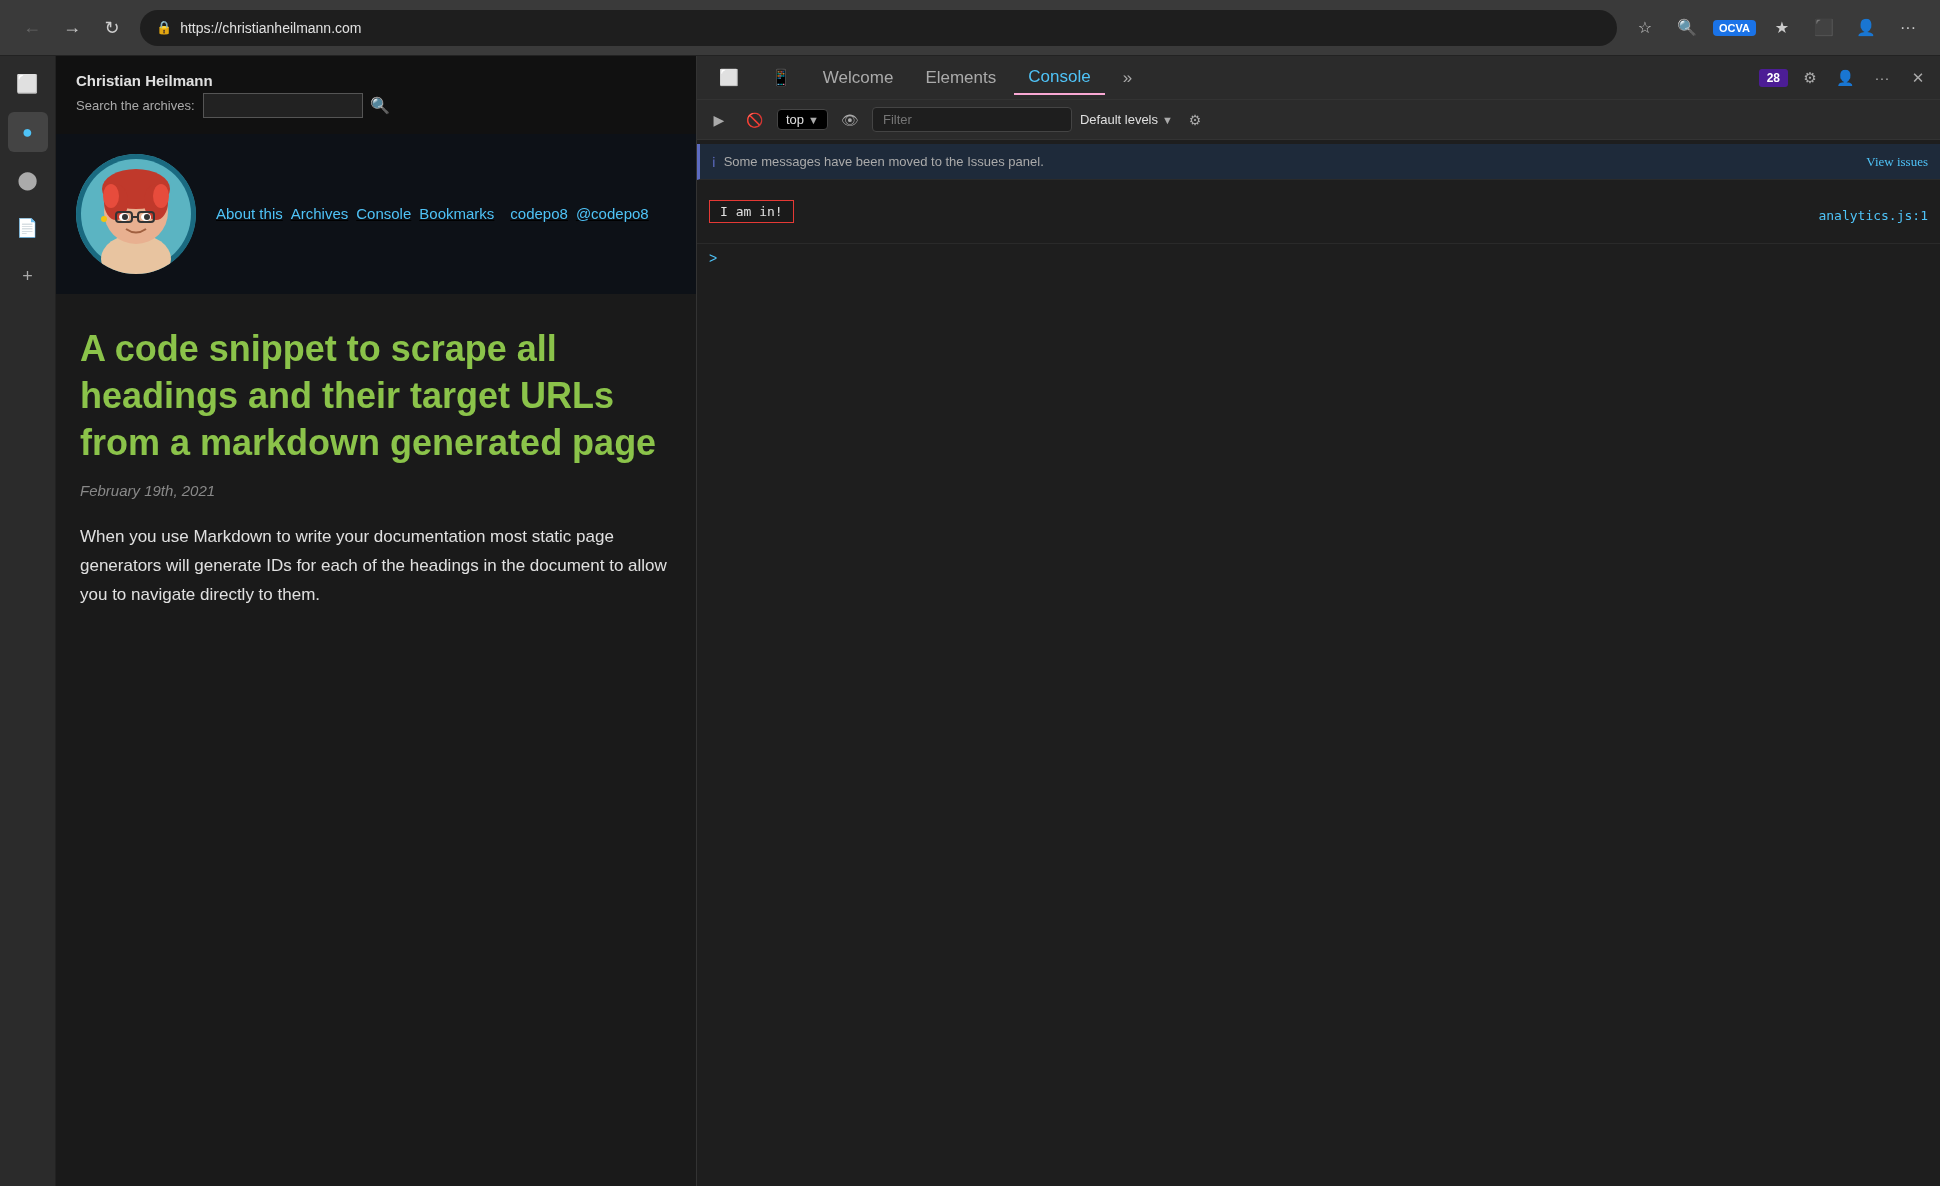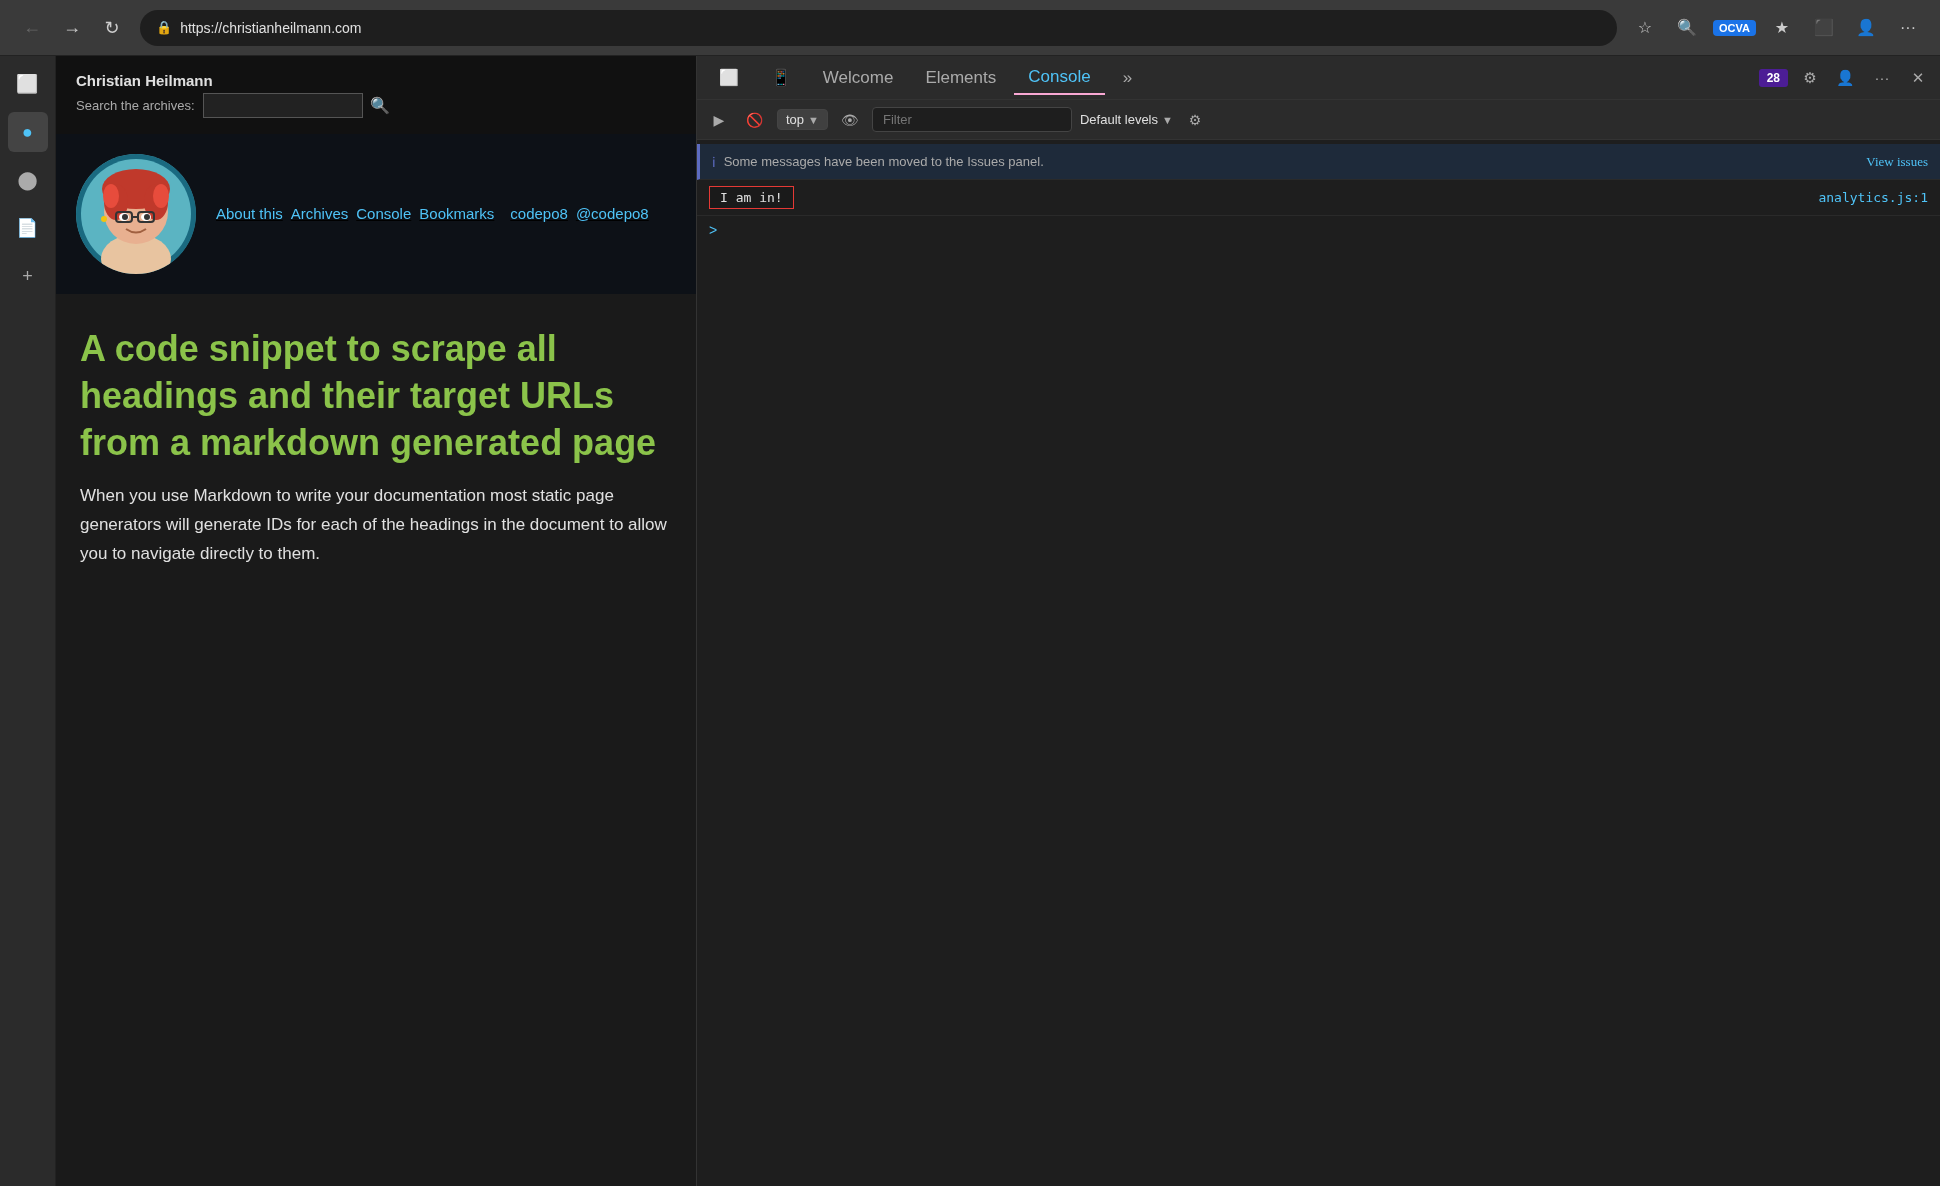--- a/index.html
+++ b/index.html
@@ -290,7 +290,7 @@
     .context-selector {
       display: flex;
       align-items: center;
-      background: #404040;
+      background: #000000;
       border: 1px solid #444;
       border-radius: 4px;
       padding: 2px 8px;

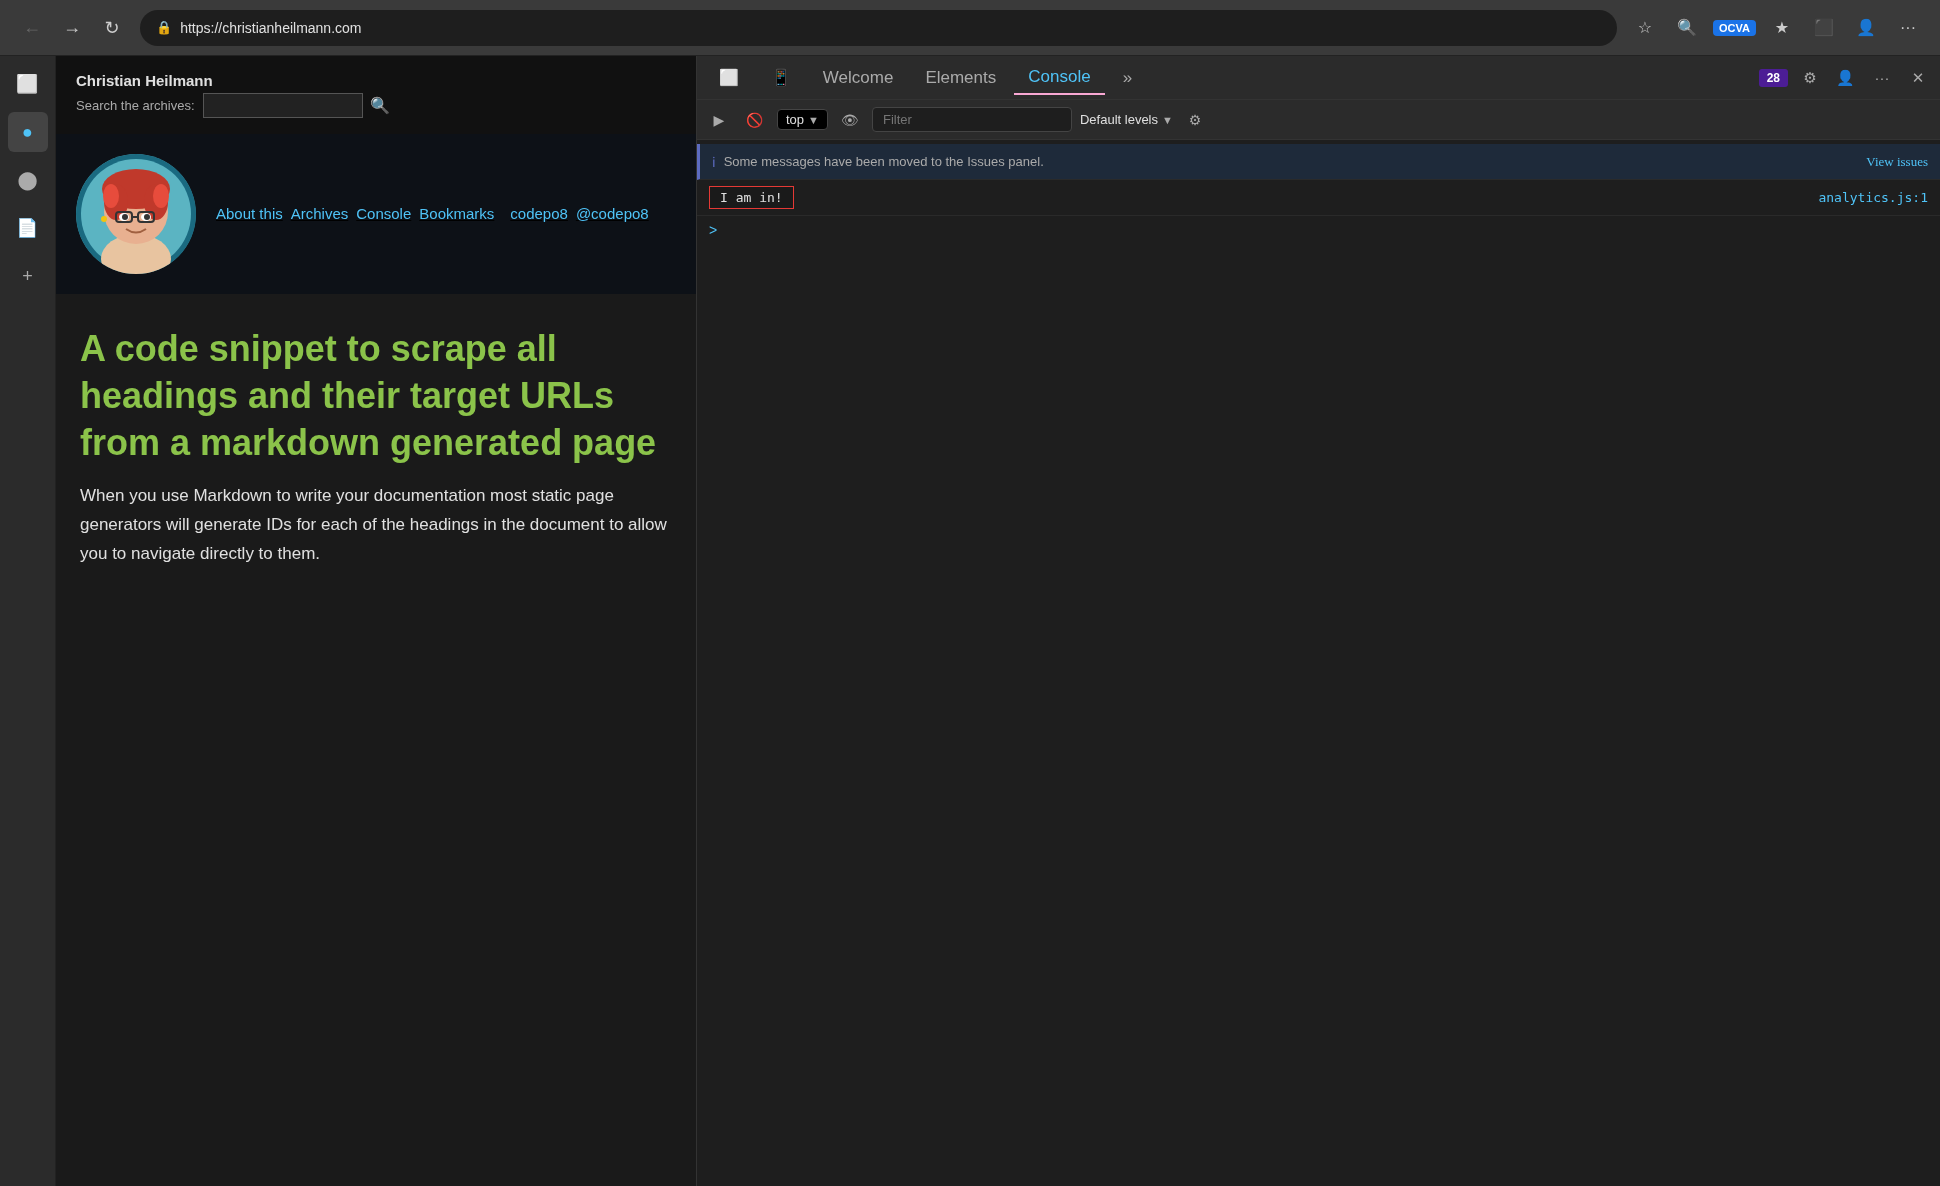--- a/index.html
+++ b/index.html
@@ -366,9 +366,9 @@
       font-family: Liberation Serif, serif;
     }
     .console-log-row {
-      padding: 6px 12px;
-      display: flex;
-      align-items: center;
+      padding: 20px 12px;
+      display: flex;
+      align-items: flex-end;
       gap: 8px;
       font-size: 13px;
       border-bottom: 1px solid #2a2a2a;

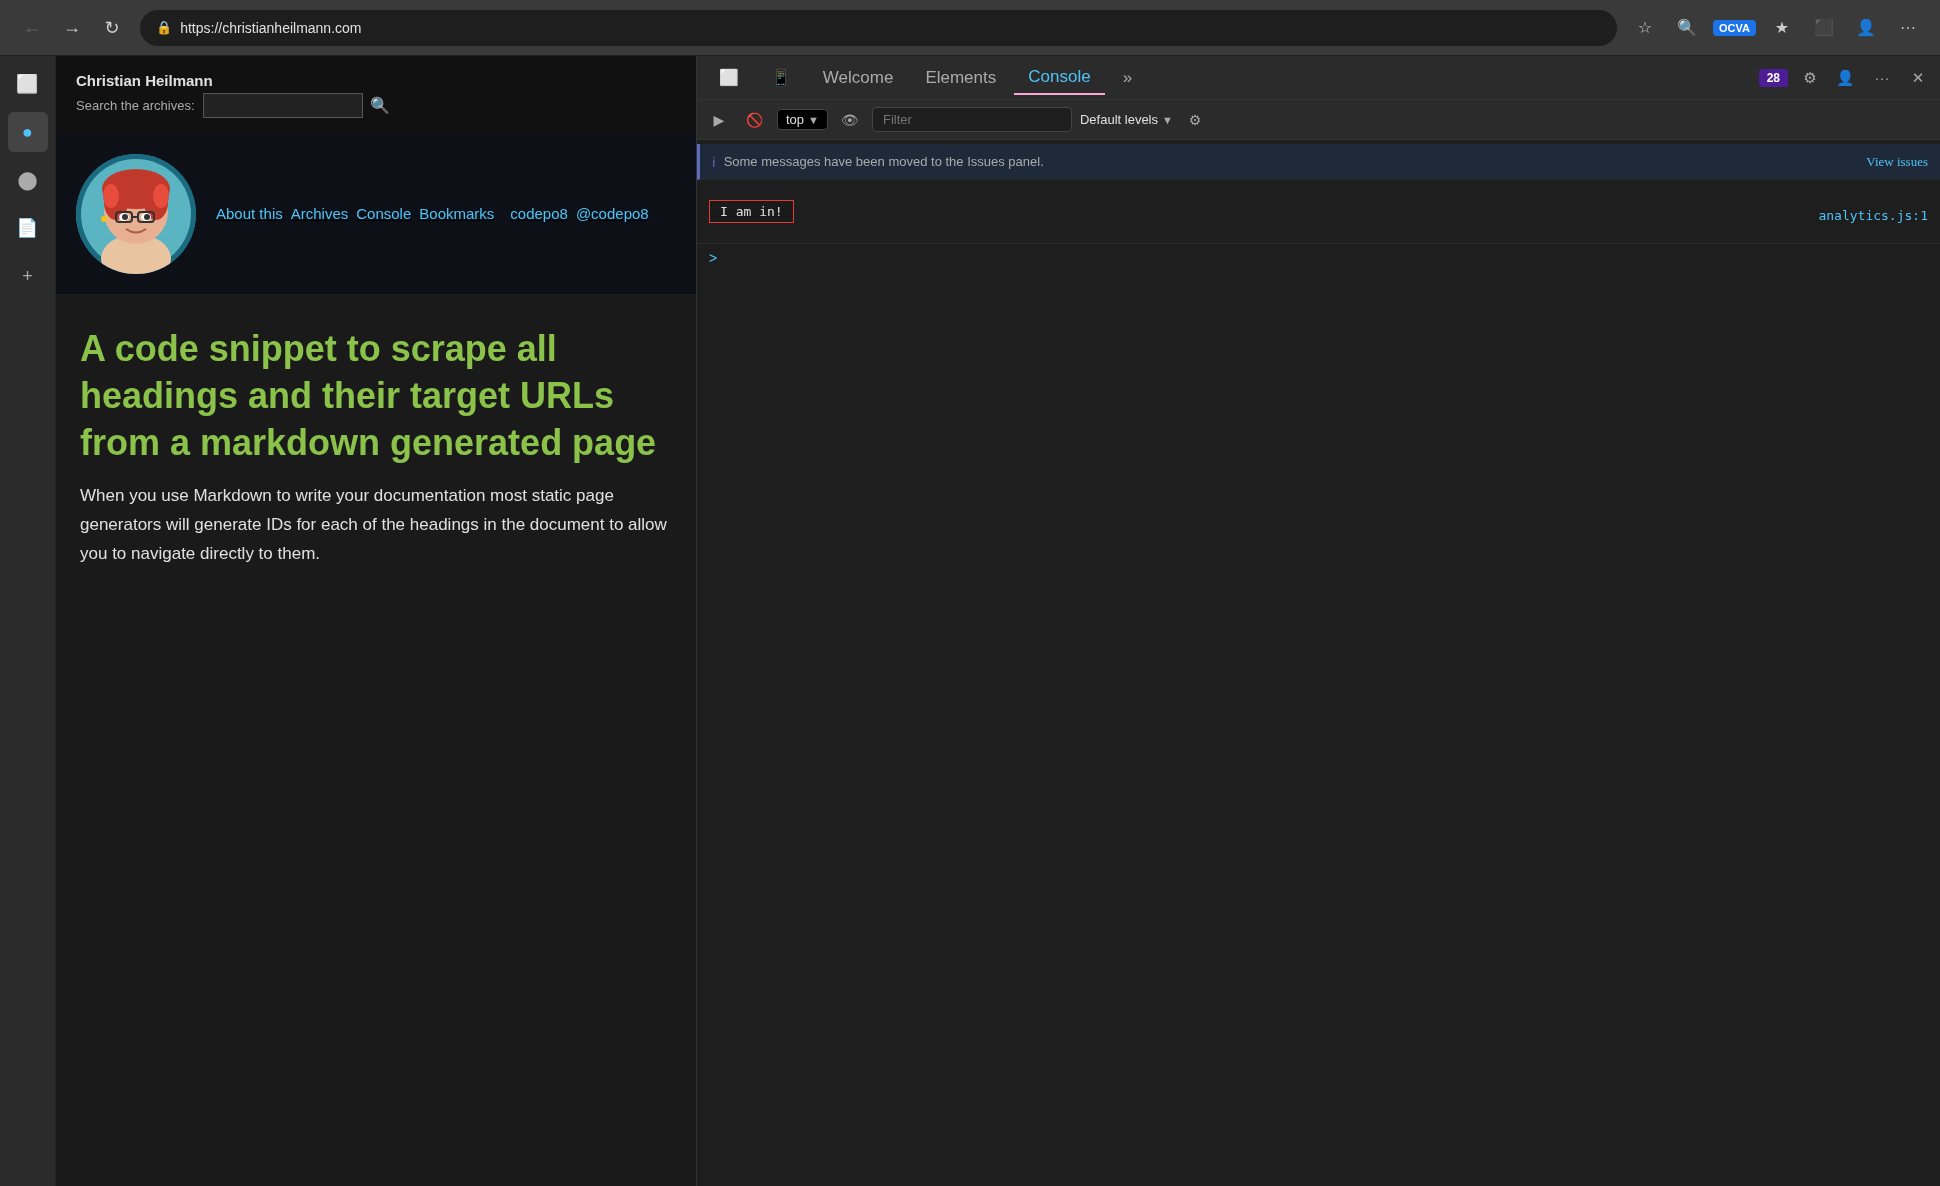--- a/index.html
+++ b/index.html
@@ -503,6 +503,7 @@
 
     <div class="article-content">
       <h1 class="article-title">A code snippet to scrape all headings and their target URLs from a markdown generated page</h1>
+      <p class="article-date">February 19th, 2021</p>
       <p class="article-body">When you use Markdown to write your documentation most static page generators will generate IDs for each of the headings in the document to allow you to navigate directly to them.</p>
     </div>
   </div>

